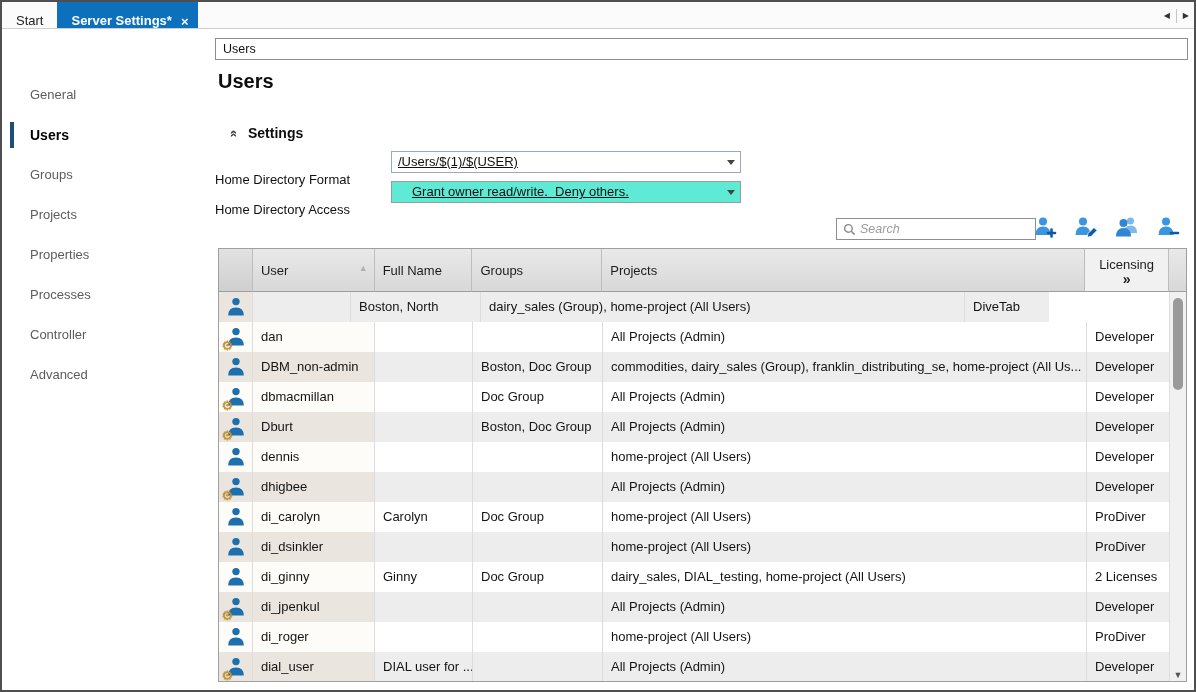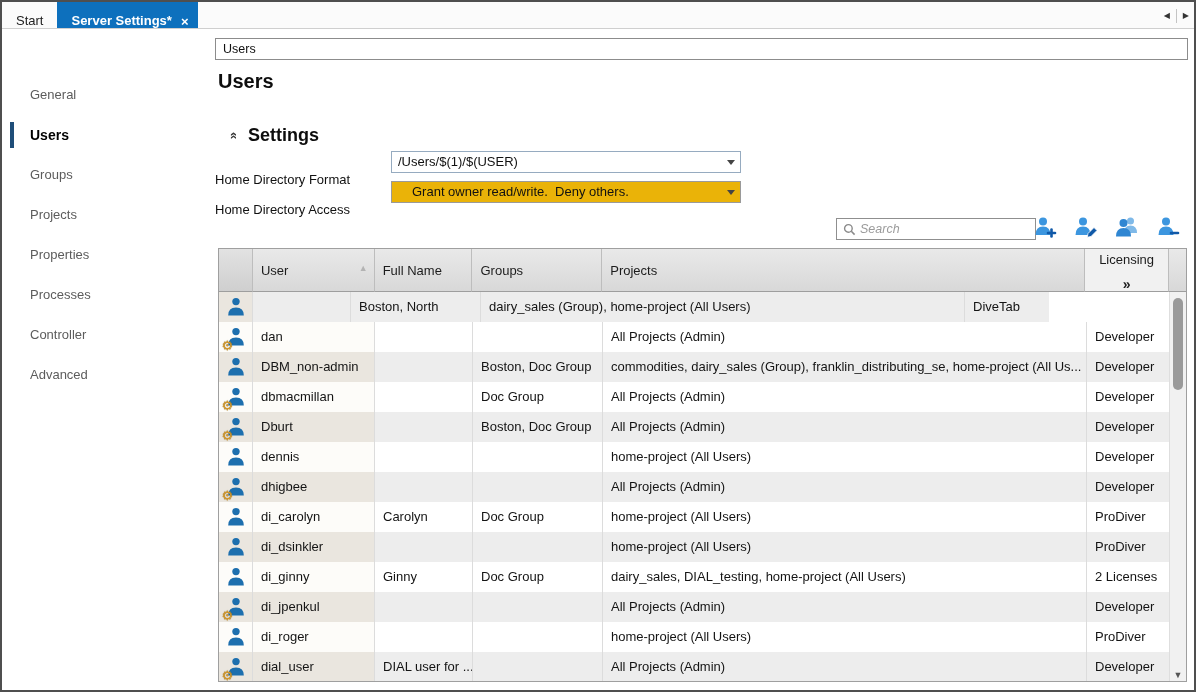--- a/index.html
+++ b/index.html
@@ -33,7 +33,7 @@
   
   .settings-head { position:absolute; top:95px; left:10px; display:flex; align-items:center; }
   .collapse-icon { display:inline-block; transform:rotate(-90deg); font-size:13px; font-weight:bold; color:#3a3a3a; width:14px; text-align:center; cursor:pointer; }
-  .settings-title { margin-left:9px; font-size:18px; font-weight:bold; color:#0d0d0d; }
+  .settings-title { margin-left:9px; font-size:14px; font-weight:bold; color:#0d0d0d; }
   .field-row { position:absolute; left:0; height:22px; display:flex; }
   .field-row.row0 { top:121px; }
   .field-row.row1 { top:151px; }

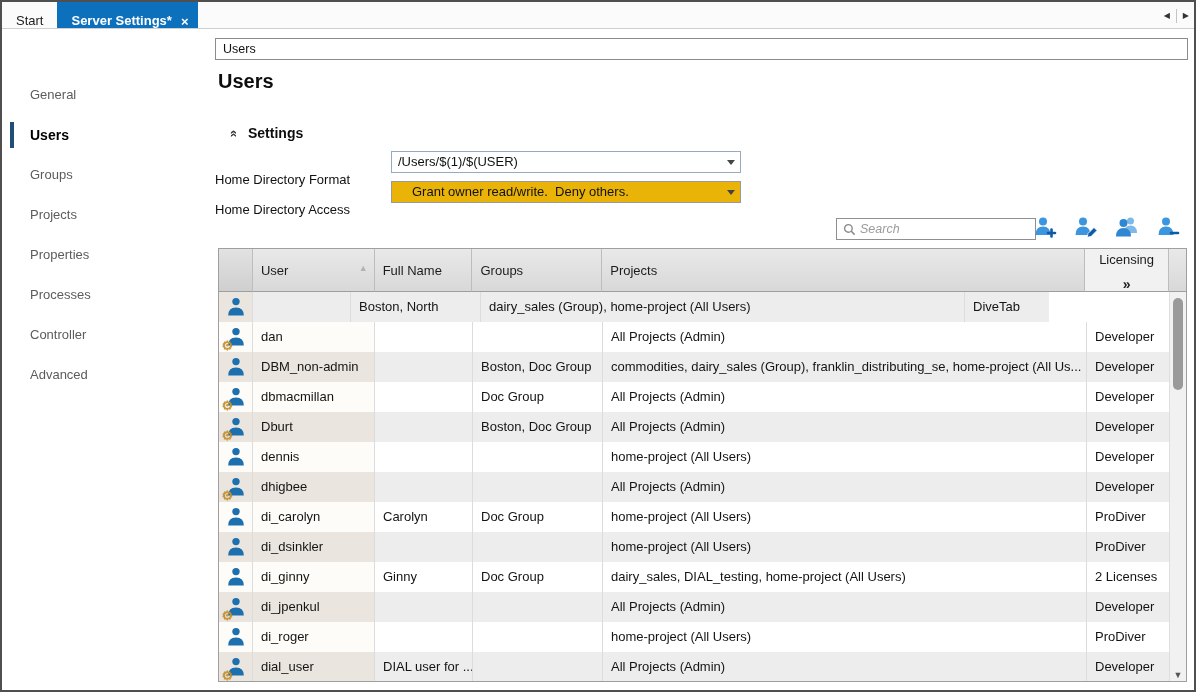--- a/index.html
+++ b/index.html
@@ -42,7 +42,7 @@
            background:#fff; font-size:13px; color:#111; line-height:20px; padding:0 24px 0 6px;
            cursor:pointer; overflow:hidden; }
   .combo.disabled { background:#eab308; border-color:#9a9a9a;padding-left:20px; }
-  .combo .value { white-space:pre; }
+  .combo .value { white-space:pre;text-decoration:underline; }
   .combo .caret { position:absolute; right:0; top:0; width:19px; height:100%; display:flex; align-items:center; justify-content:center; }
   .combo .caret::after { content:""; border-left:4px solid transparent; border-right:4px solid transparent; border-top:5px solid #444; }
   

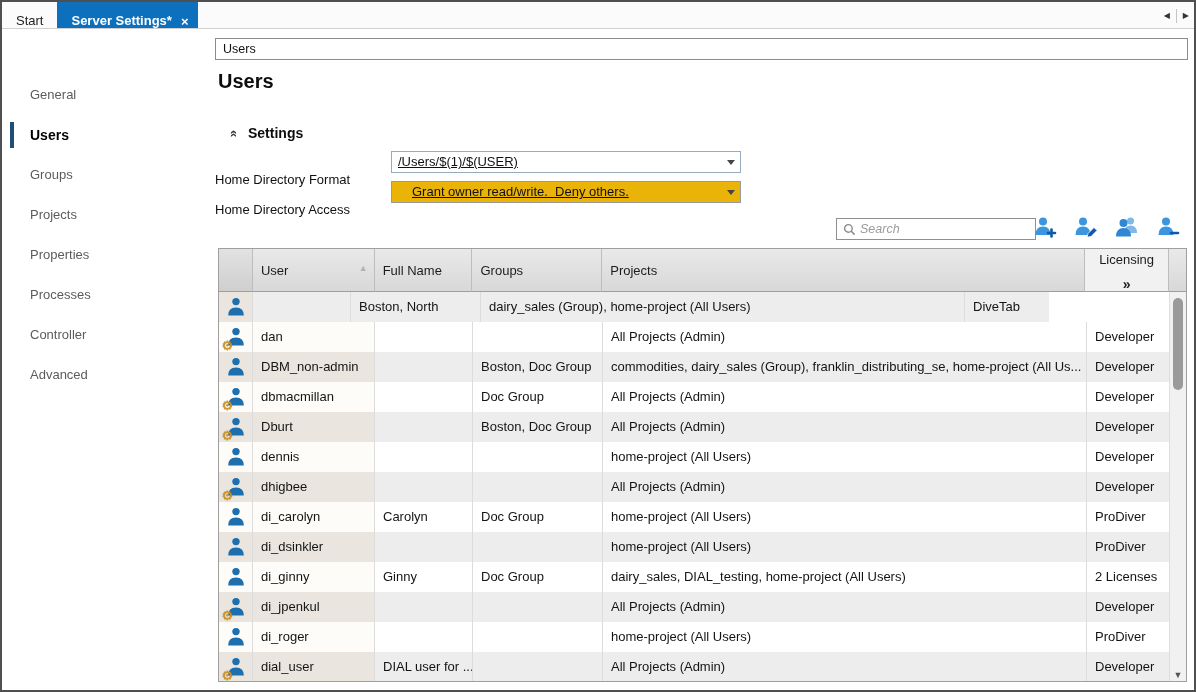--- a/index.html
+++ b/index.html
@@ -41,7 +41,7 @@
   .combo { position:relative; margin-left:6px; width:350px; height:22px; border:1px solid #96abc0;
            background:#fff; font-size:13px; color:#111; line-height:20px; padding:0 24px 0 6px;
            cursor:pointer; overflow:hidden; }
-  .combo.disabled { background:#eab308; border-color:#9a9a9a;padding-left:20px; }
+  .combo.disabled { background:#5eead4; border-color:#9a9a9a;padding-left:20px; }
   .combo .value { white-space:pre;text-decoration:underline; }
   .combo .caret { position:absolute; right:0; top:0; width:19px; height:100%; display:flex; align-items:center; justify-content:center; }
   .combo .caret::after { content:""; border-left:4px solid transparent; border-right:4px solid transparent; border-top:5px solid #444; }

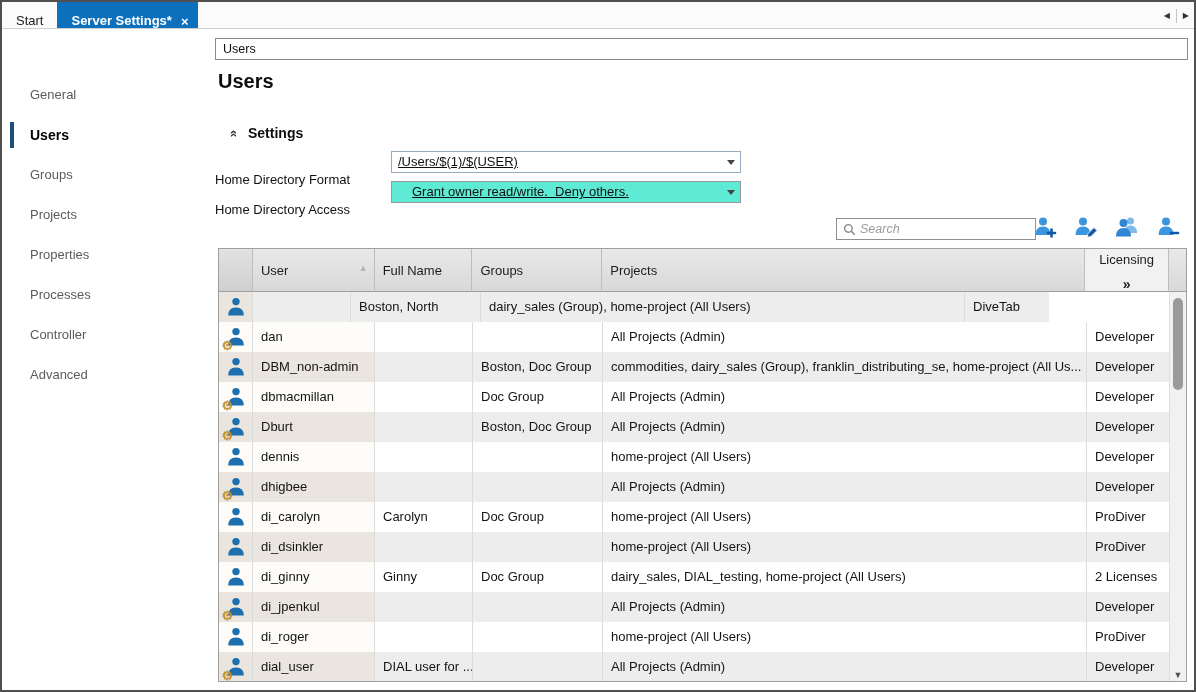--- a/index.html
+++ b/index.html
@@ -65,7 +65,7 @@
   .th.c-fullname { width:98px; }
   .th.c-groups { width:130px; }
   .th.c-projects { width:484px; }
-  .th.c-licensing { width:84px; background:#f1f1f1; flex-direction:column; justify-content:space-between;
+  .th.c-licensing { width:84px; background:#f1f1f1; flex-direction:column; justify-content:center;
                     align-items:center; padding:3px 0 0 0; line-height:15px; }
   .th.c-filler { width:17px; border-right:none; padding:0; }
   .sort-glyph { position:absolute; right:6px; top:14px; font-size:9px; color:#b3b3b3; }

